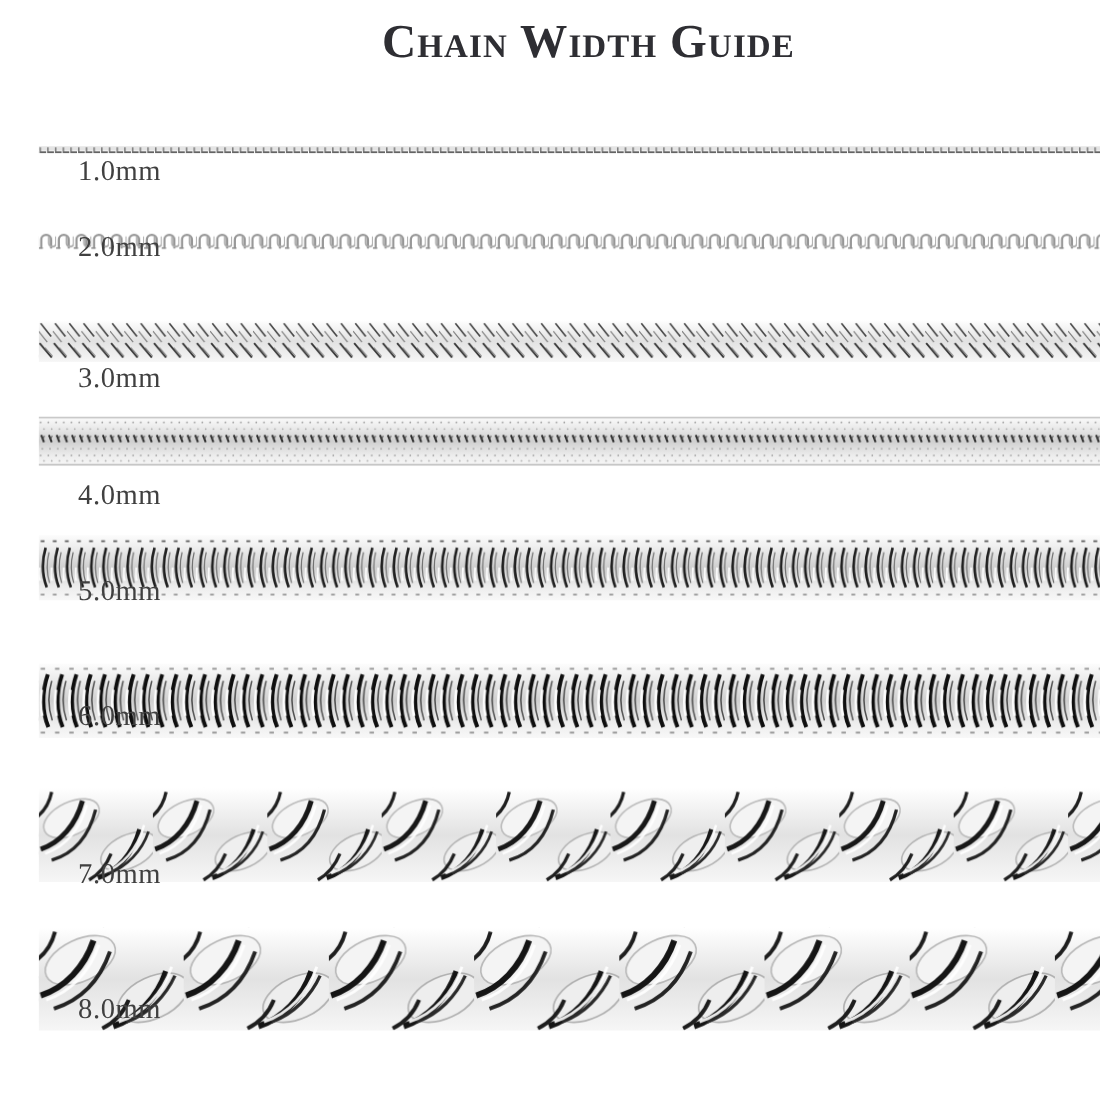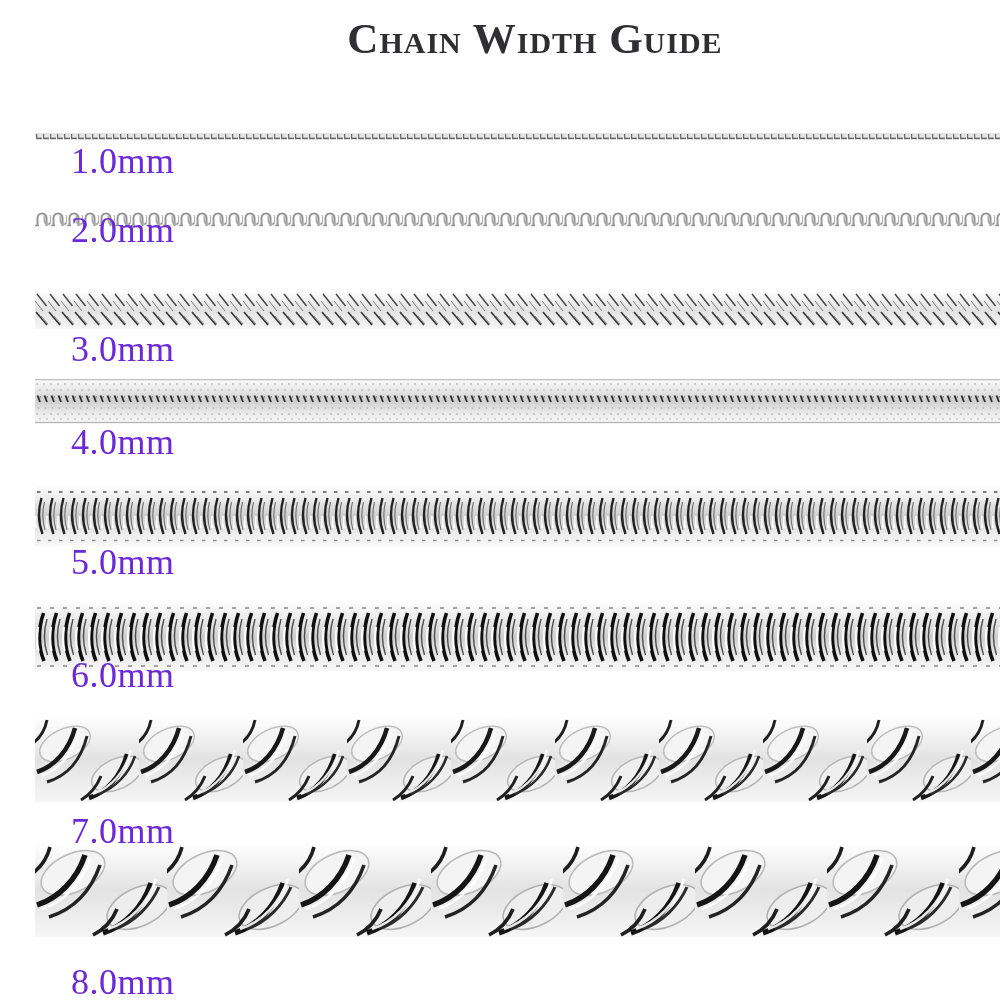--- a/index.html
+++ b/index.html
@@ -26,8 +26,8 @@
   .width-label{
     position:absolute;
     left:36px;
-    font-size:36px;
-    color:#6d28d9;
+    font-size:26px;
+    color:#404040;
     letter-spacing:0.5px;
     line-height:1;
   }

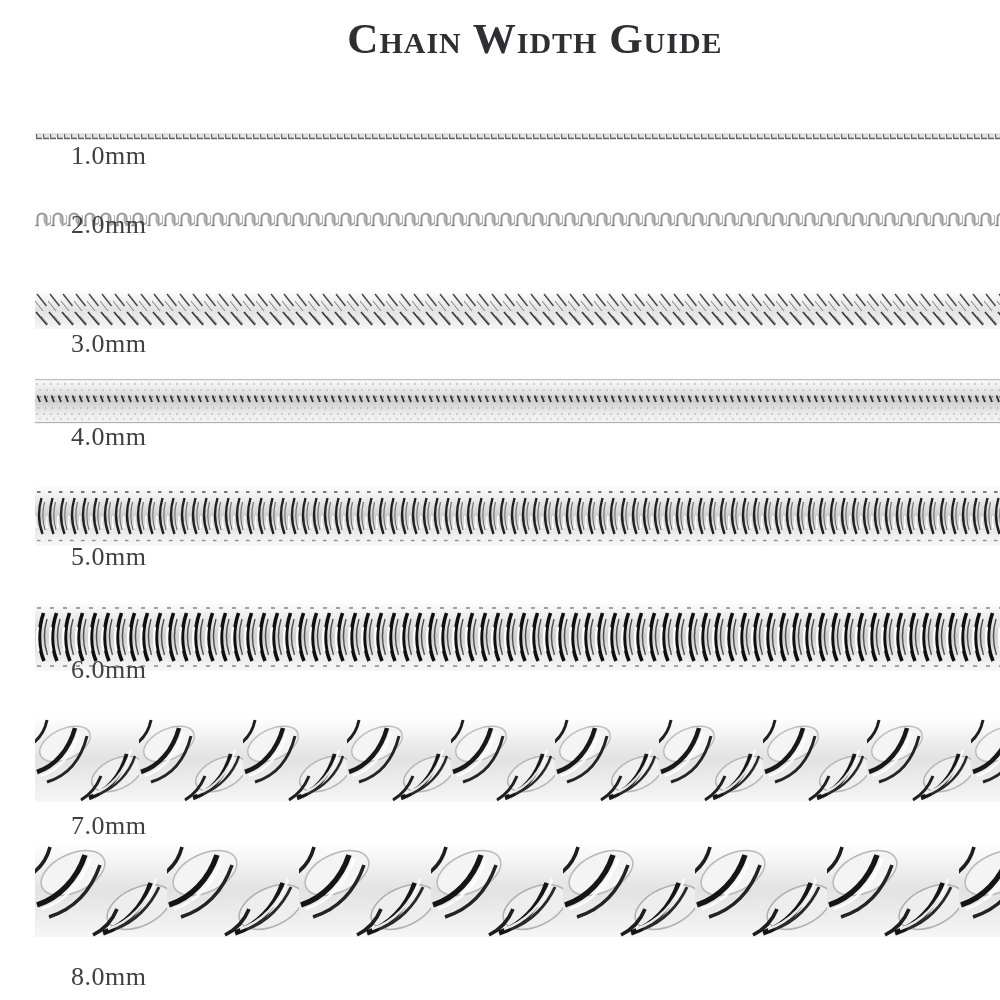--- a/index.html
+++ b/index.html
@@ -158,7 +158,7 @@
       <rect width="1000" height="46" fill="url(#p4)"></rect>
     </svg>
   </div>
-  <div class="width-label" style="top:424px">4.0mm</div>
+  <div class="width-label" style="top:437px">4.0mm</div>
 
   <div class="chain-row" style="top:486px">
     <svg class="chain-svg" width="1000" height="60">

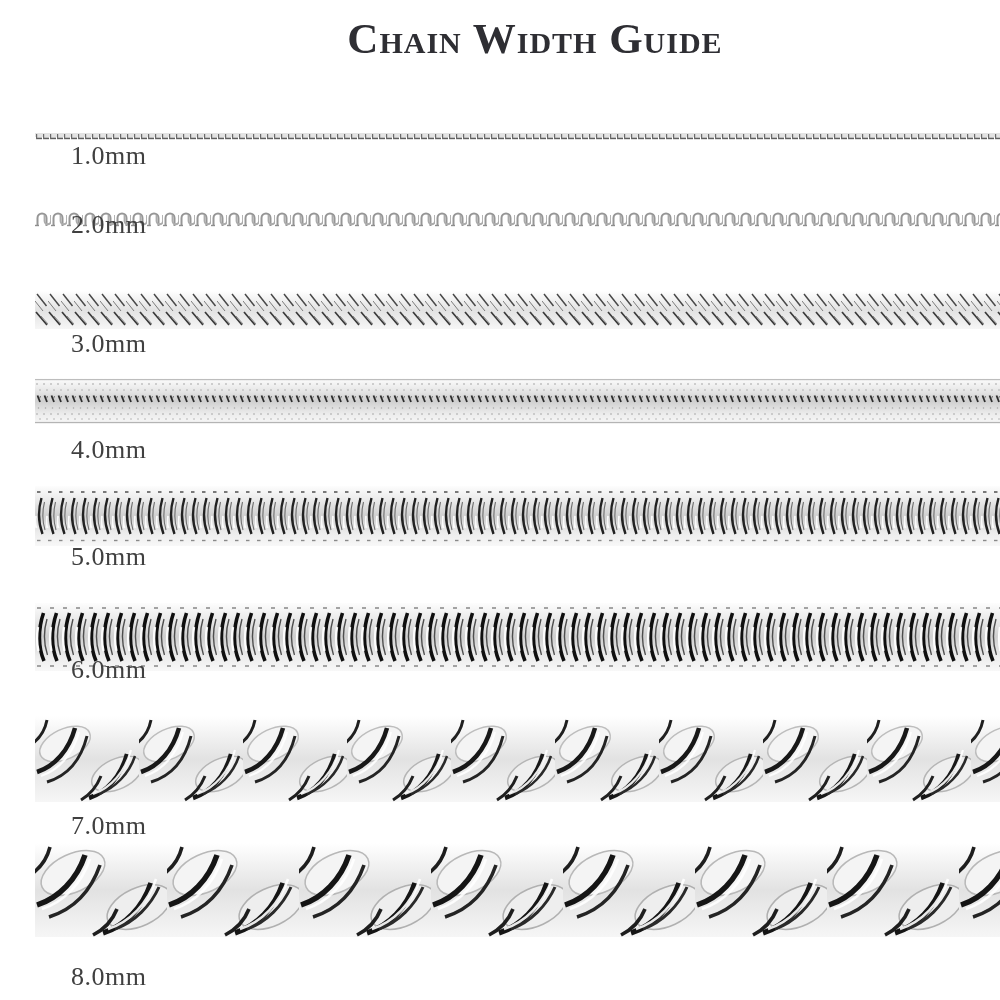--- a/index.html
+++ b/index.html
@@ -166,7 +166,7 @@
       <rect width="1000" height="60" fill="url(#p5)"></rect>
     </svg>
   </div>
-  <div class="width-label" style="top:544px">5.0mm</div>
+  <div class="width-label" style="top:524px">5.0mm</div>
 
   <div class="chain-row" style="top:603px">
     <svg class="chain-svg" width="1000" height="68">

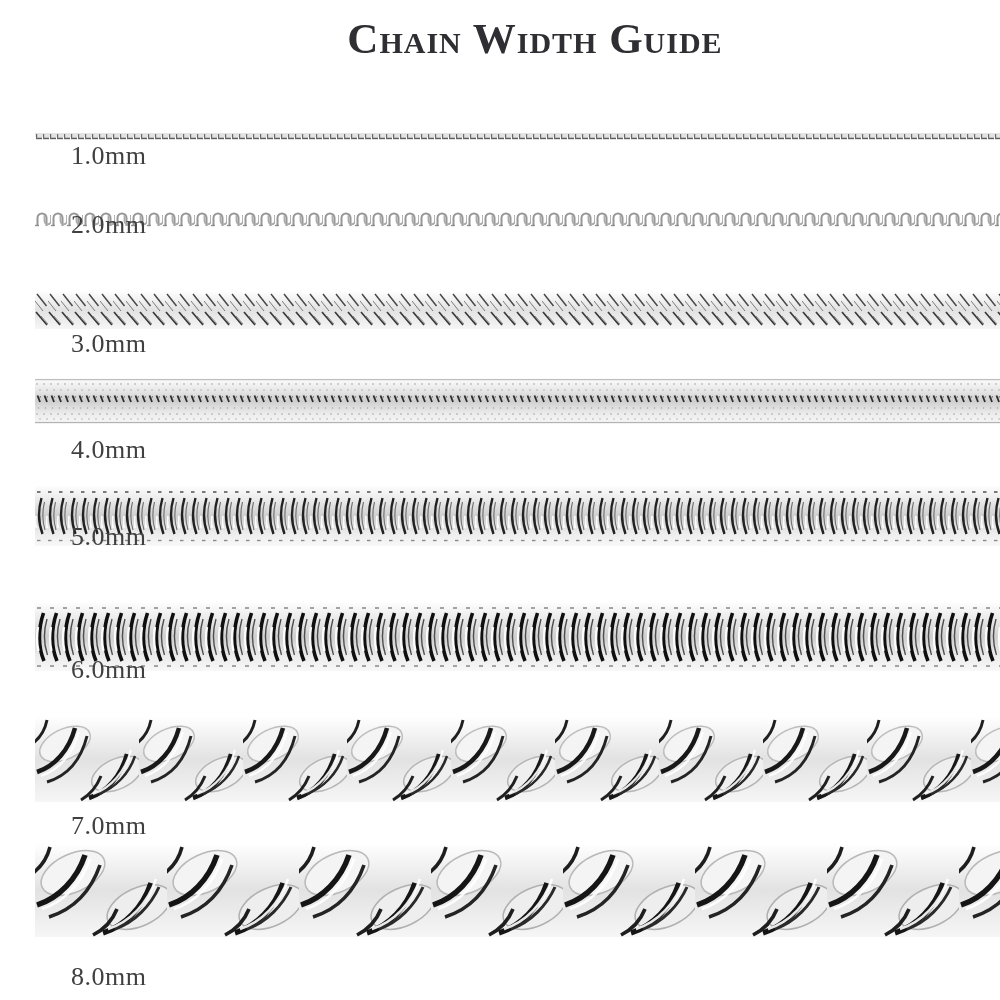--- a/index.html
+++ b/index.html
@@ -174,7 +174,7 @@
       <rect width="1000" height="68" fill="url(#p6)"></rect>
     </svg>
   </div>
-  <div class="width-label" style="top:657px">6.0mm</div>
+  <div class="width-label" style="top:638px">6.0mm</div>
 
   <div class="chain-row" style="top:716px">
     <svg class="chain-svg" width="1000" height="86">

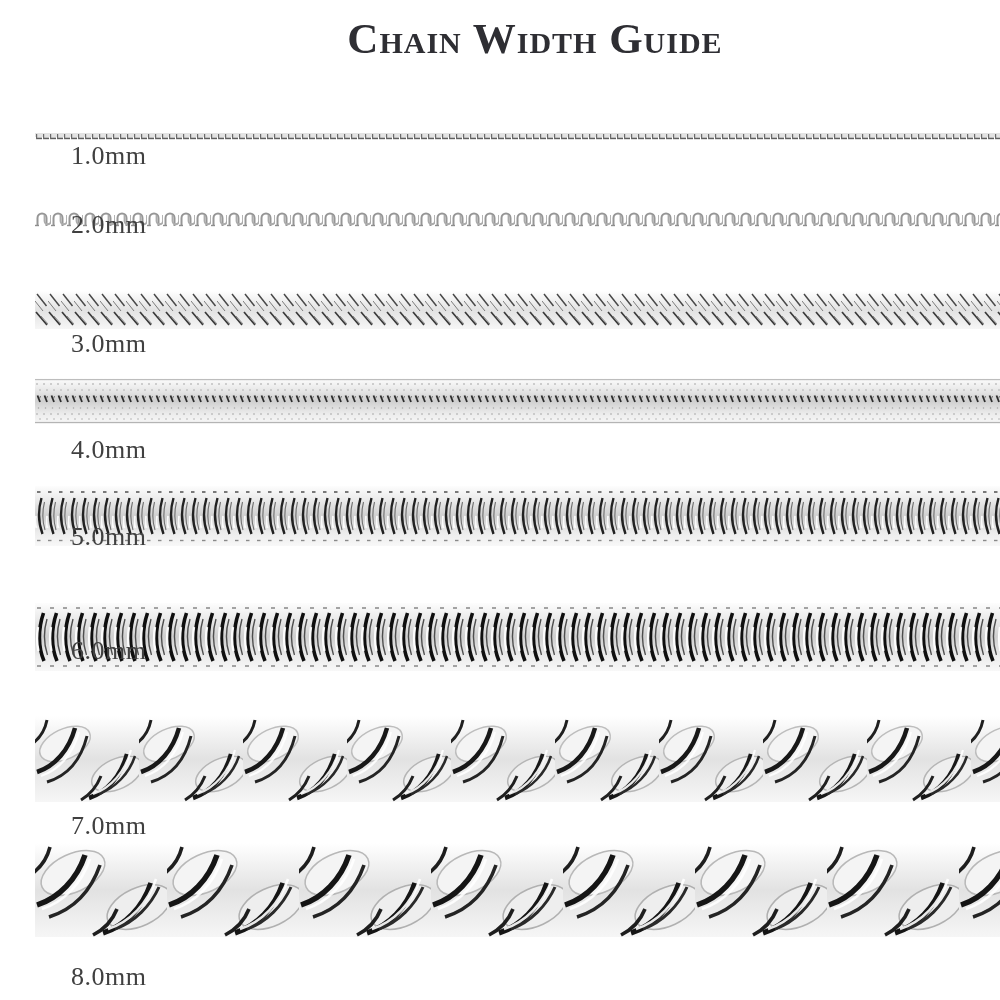--- a/index.html
+++ b/index.html
@@ -182,7 +182,7 @@
       <rect width="1000" height="86" fill="url(#p7)"></rect>
     </svg>
   </div>
-  <div class="width-label" style="top:813px">7.0mm</div>
+  <div class="width-label" style="top:782px">7.0mm</div>
 
   <div class="chain-row" style="top:843px">
     <svg class="chain-svg" width="1000" height="94">

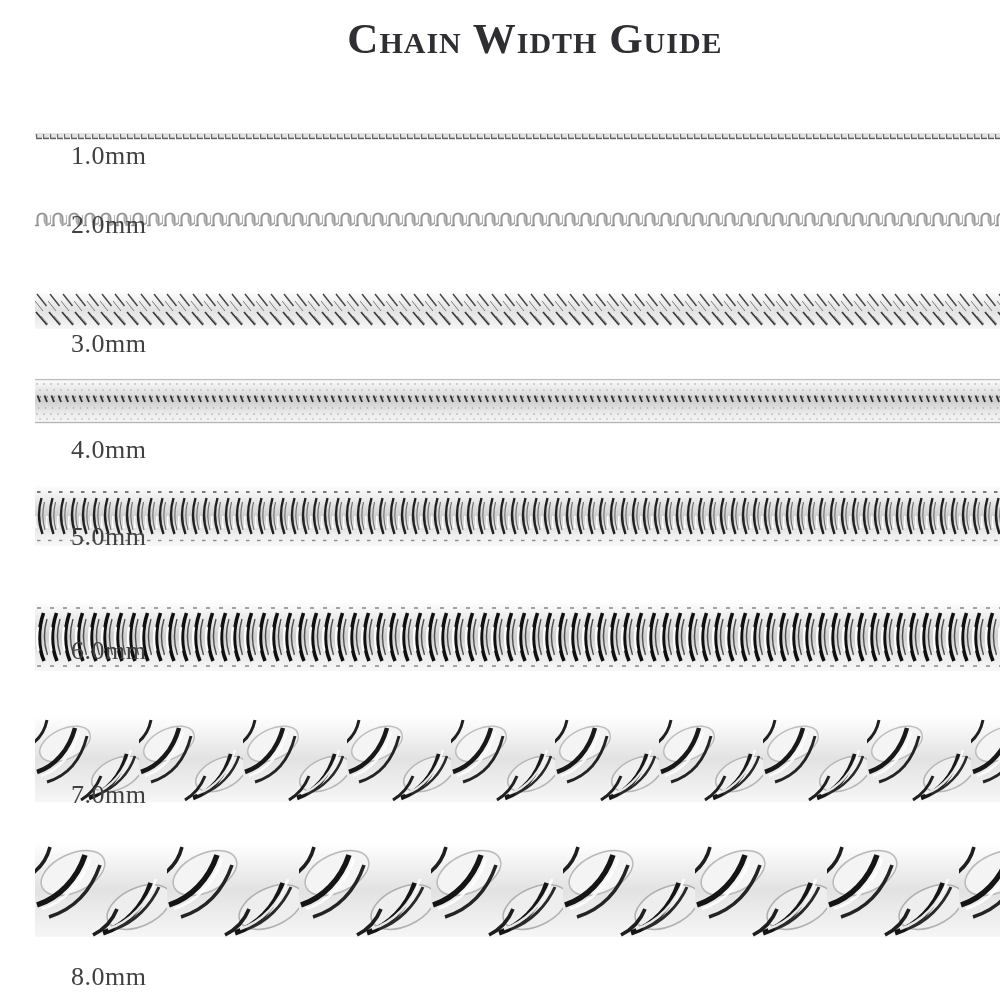--- a/index.html
+++ b/index.html
@@ -190,7 +190,7 @@
       <rect width="1000" height="94" fill="url(#p8)"></rect>
     </svg>
   </div>
-  <div class="width-label" style="top:964px">8.0mm</div>
+  <div class="width-label" style="top:904px">8.0mm</div>
 
 </div>
 

